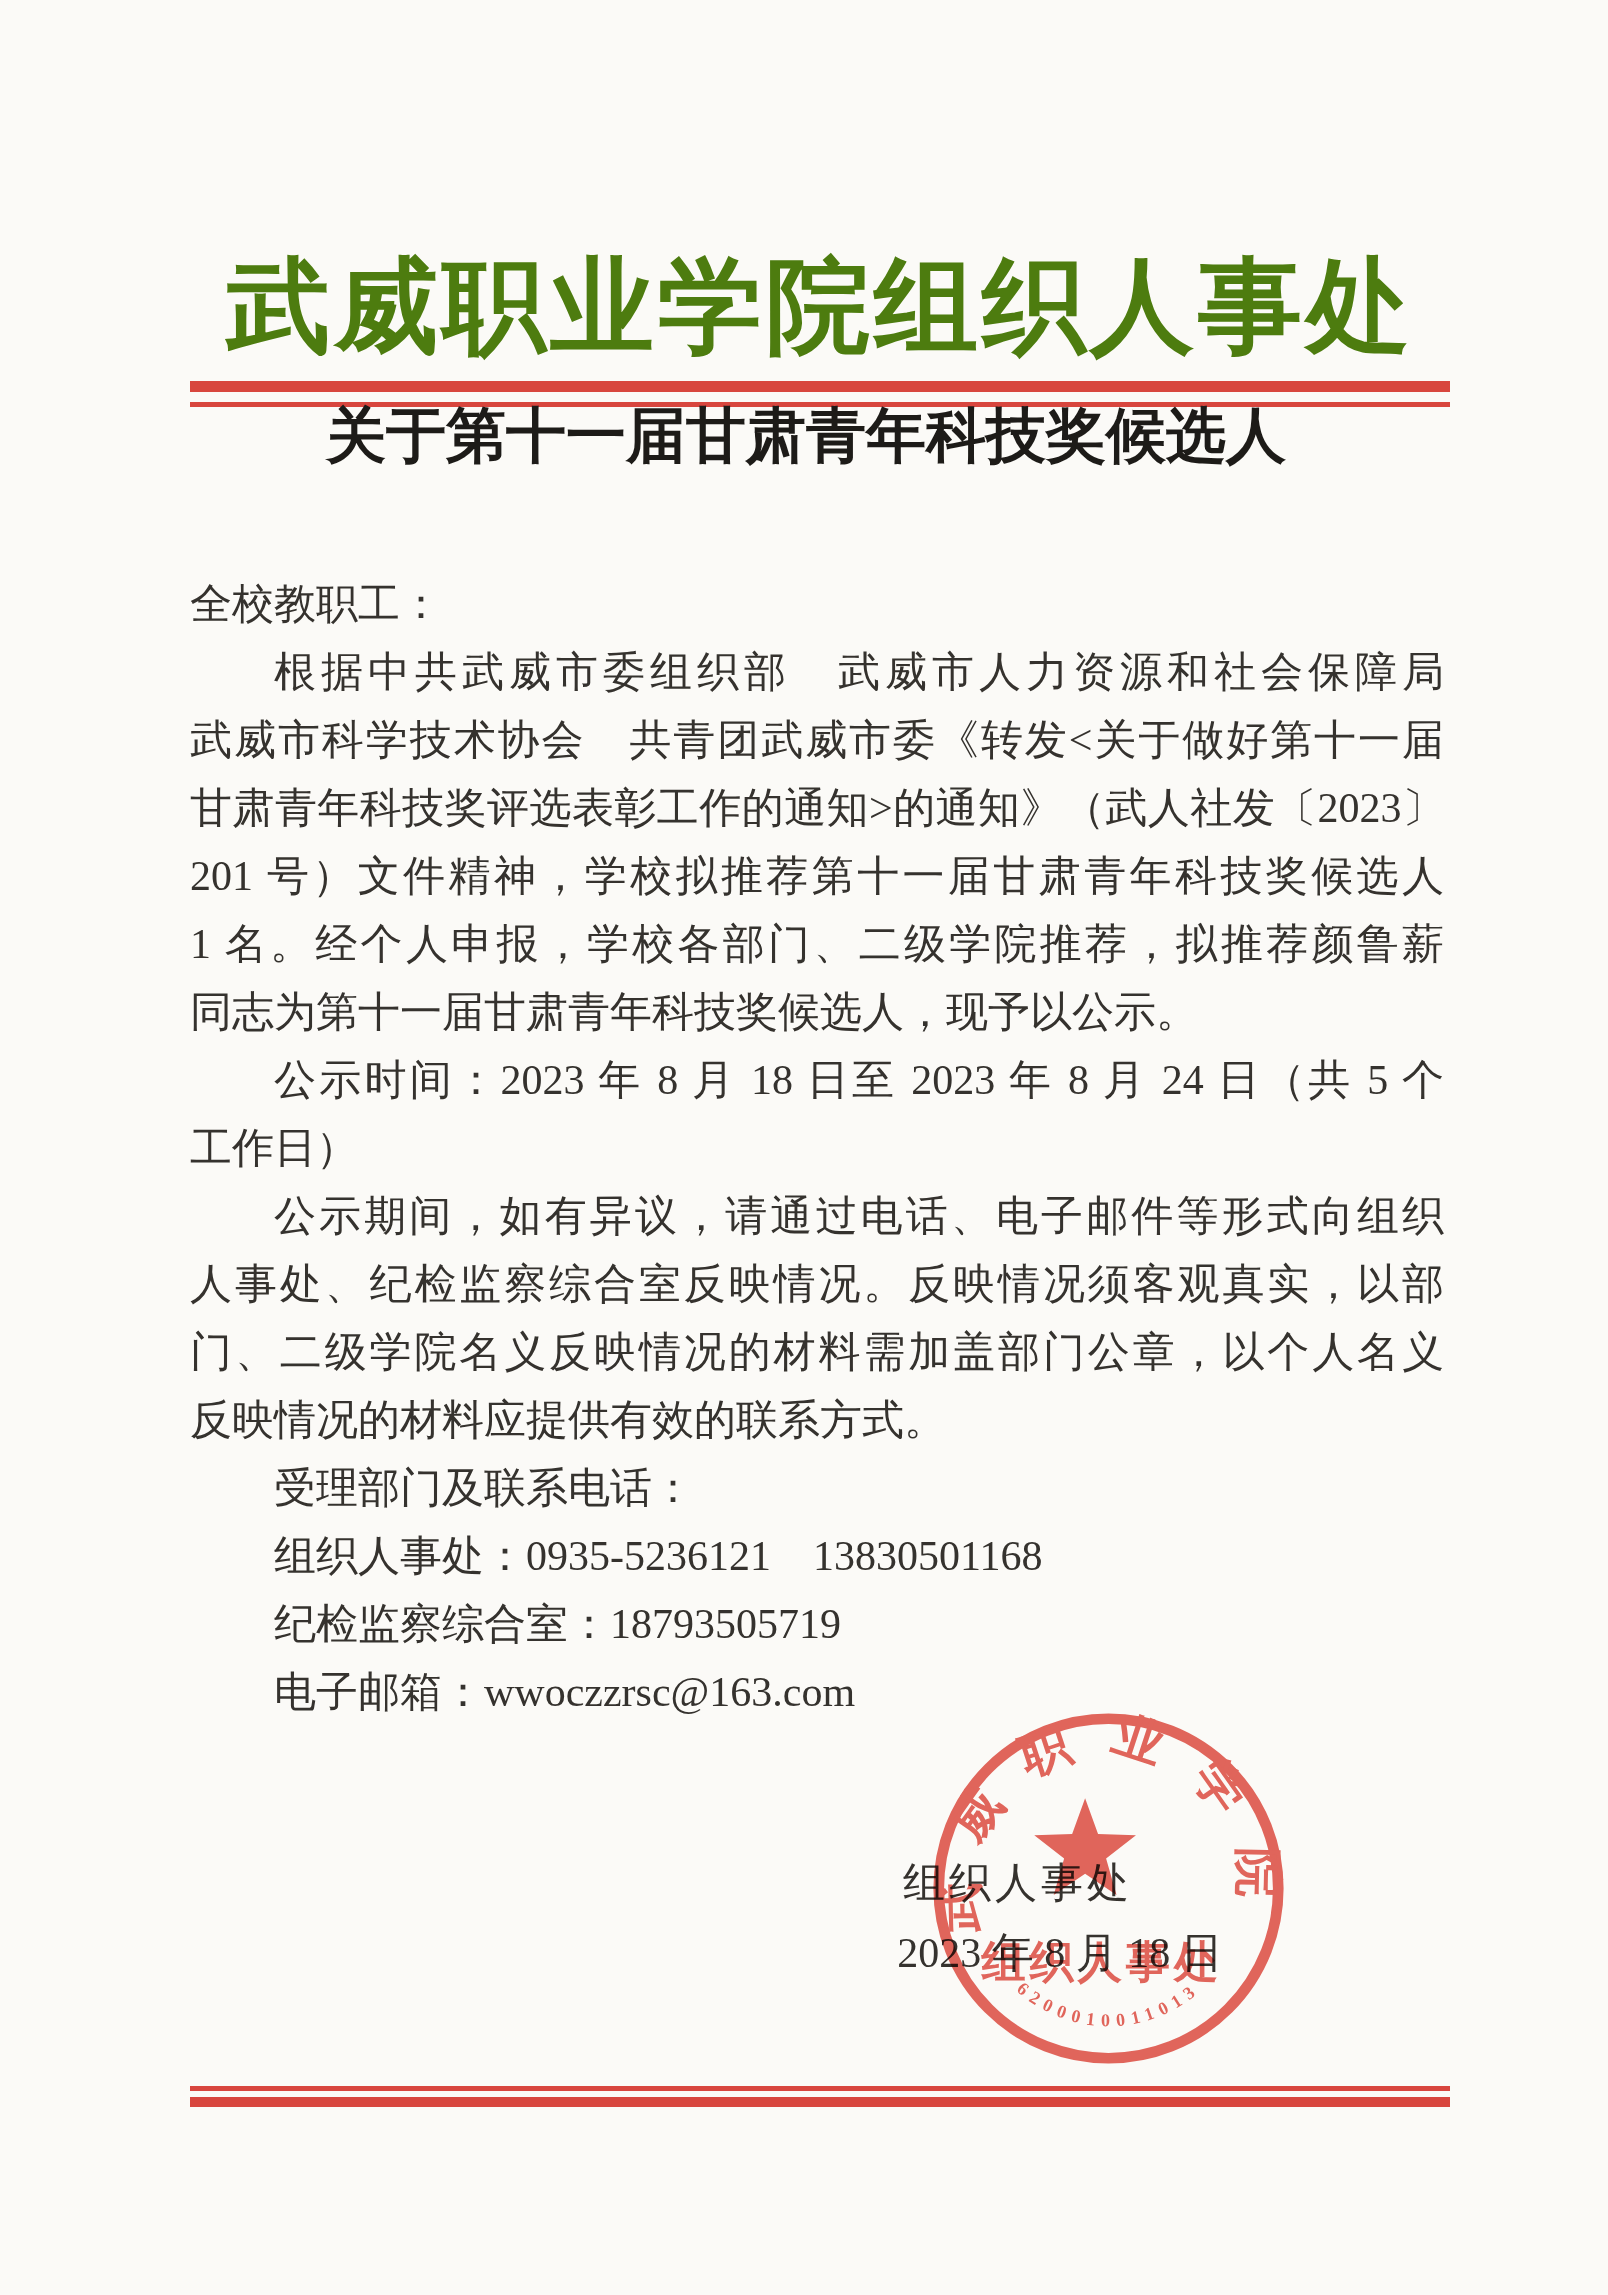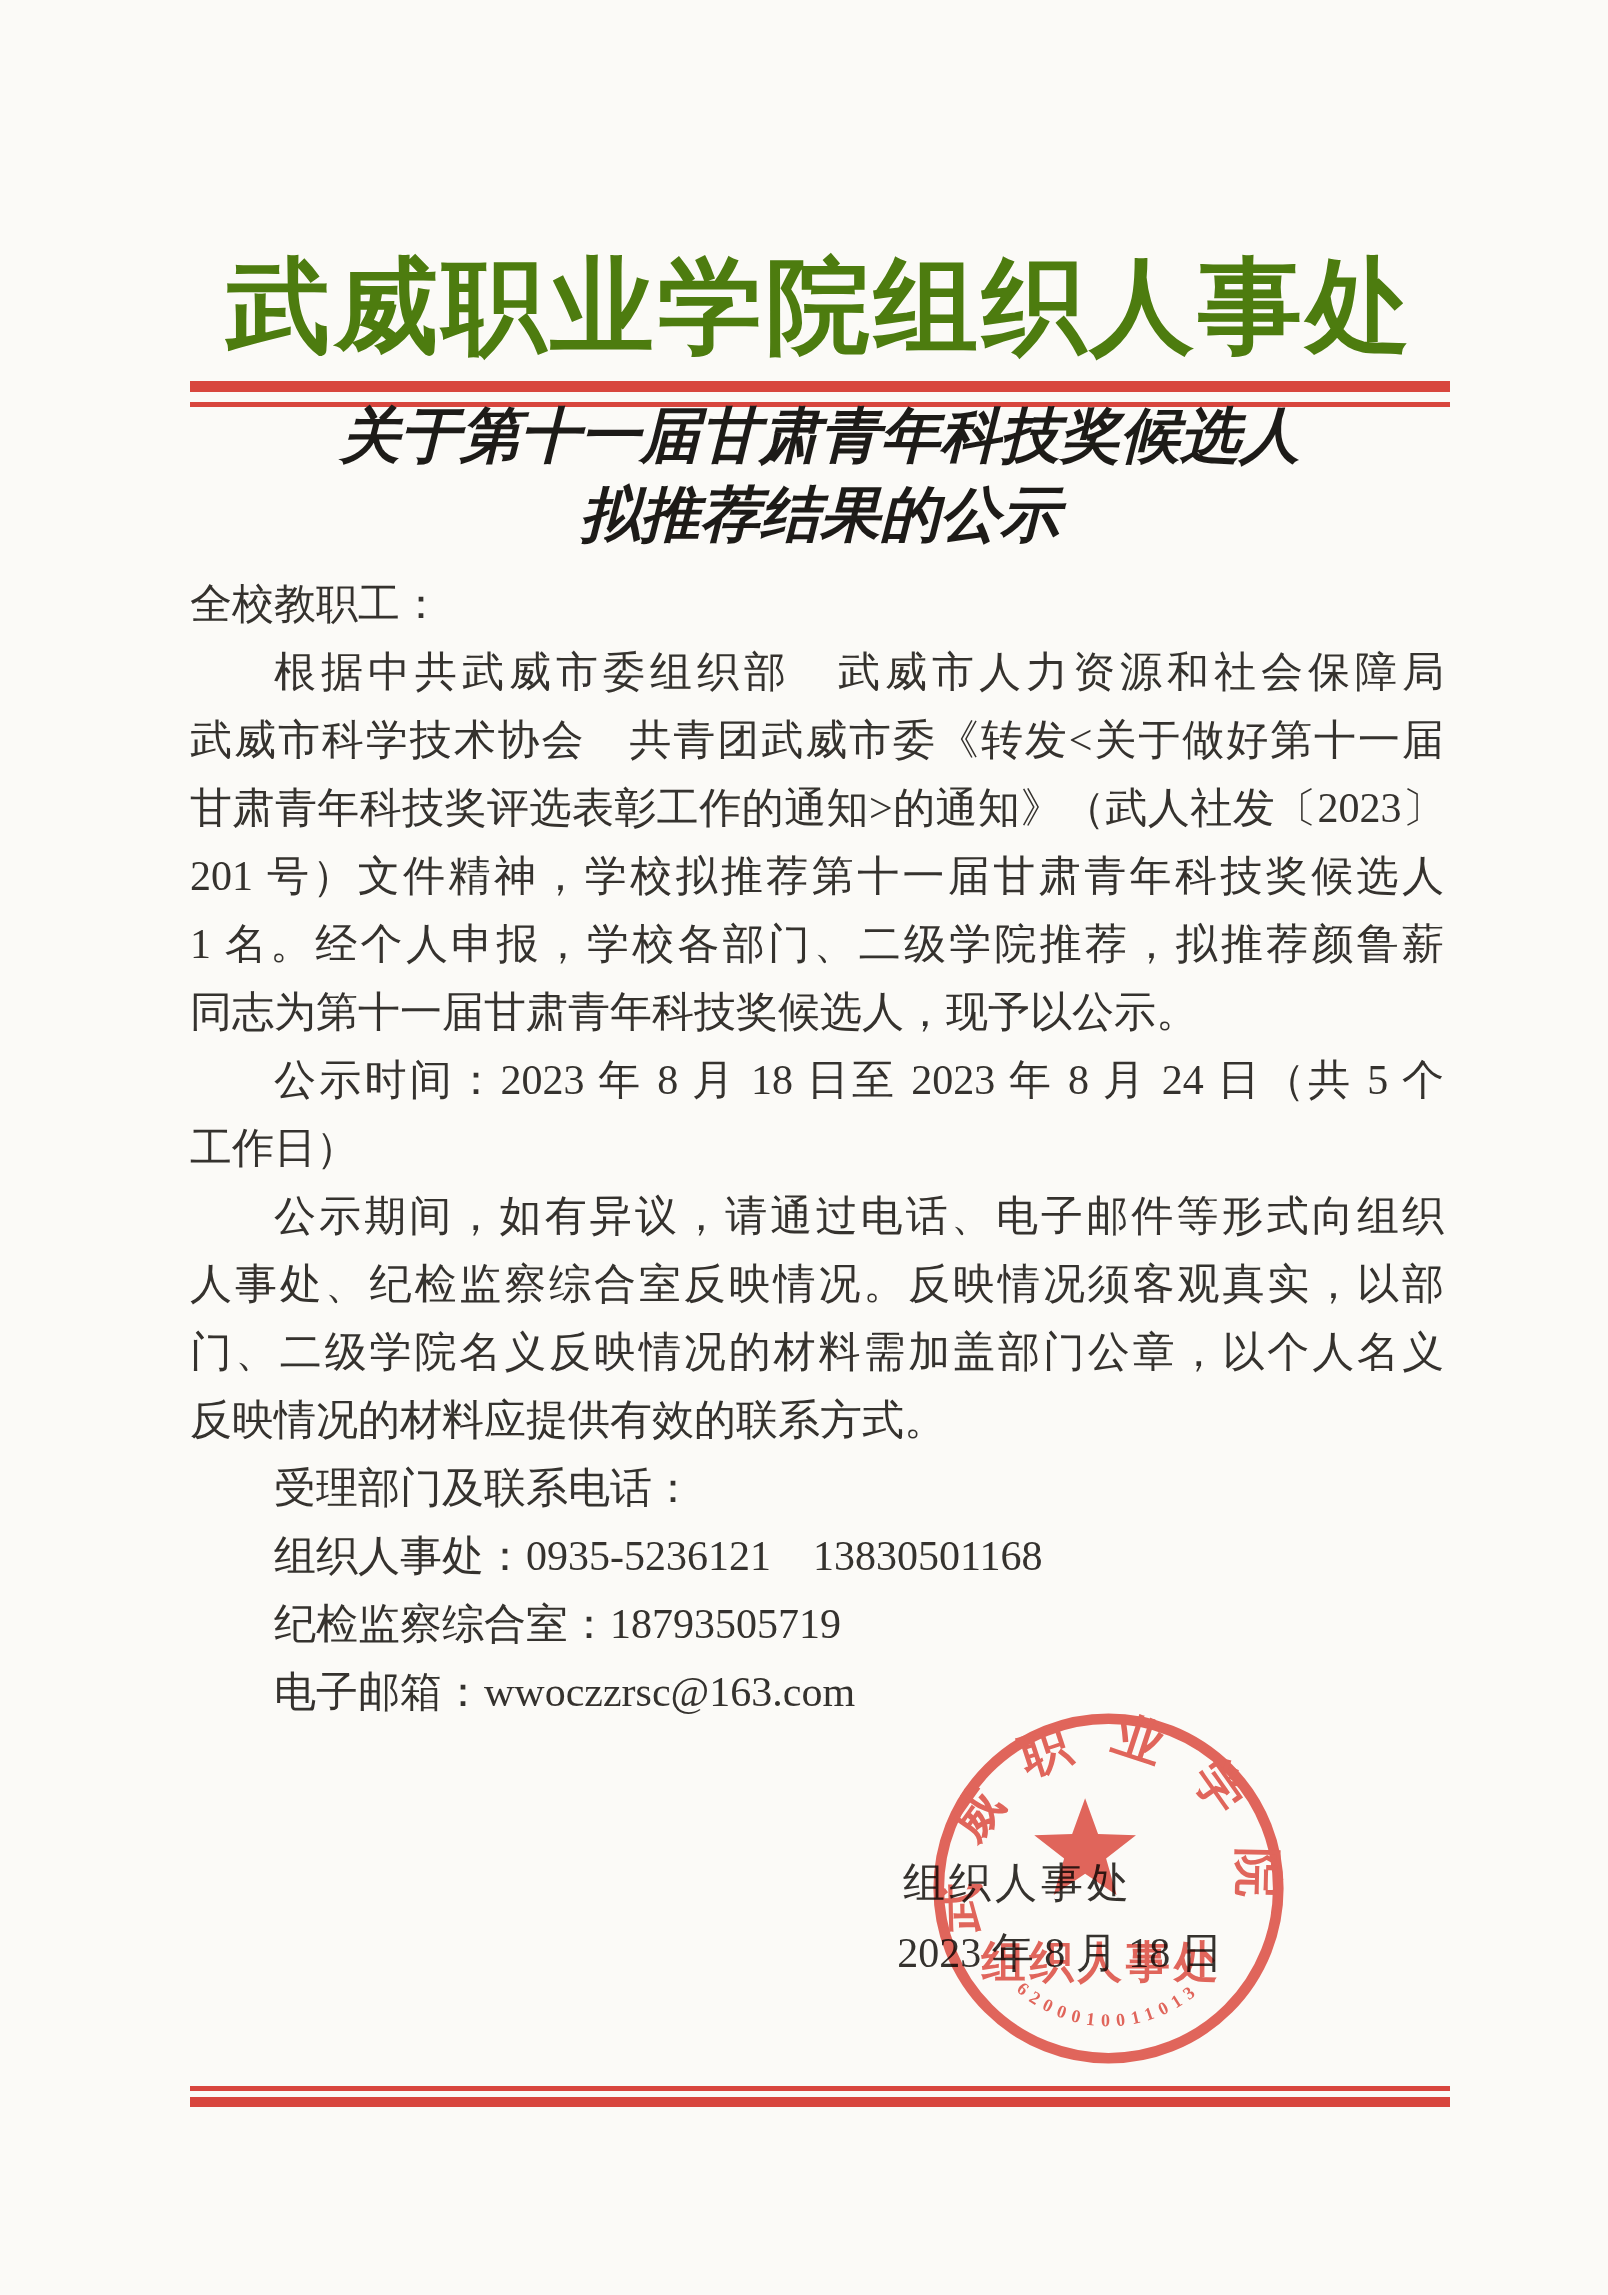--- a/index.html
+++ b/index.html
@@ -22,10 +22,9 @@
   .rule.bot-thick { top:2097px; height:10px;}
   
   .title {
-    position:absolute; left:190px; width:1260px; text-align:center;
+    position:absolute; left:176px; width:1260px; text-align:center;
     font-weight:bold; font-size:60px; line-height:75px; color:#1d1b18;
     white-space:nowrap;
-    font-style:italic;
   }
   .title.t1 { top:399px; }
   .title.t2 { top:478px; }

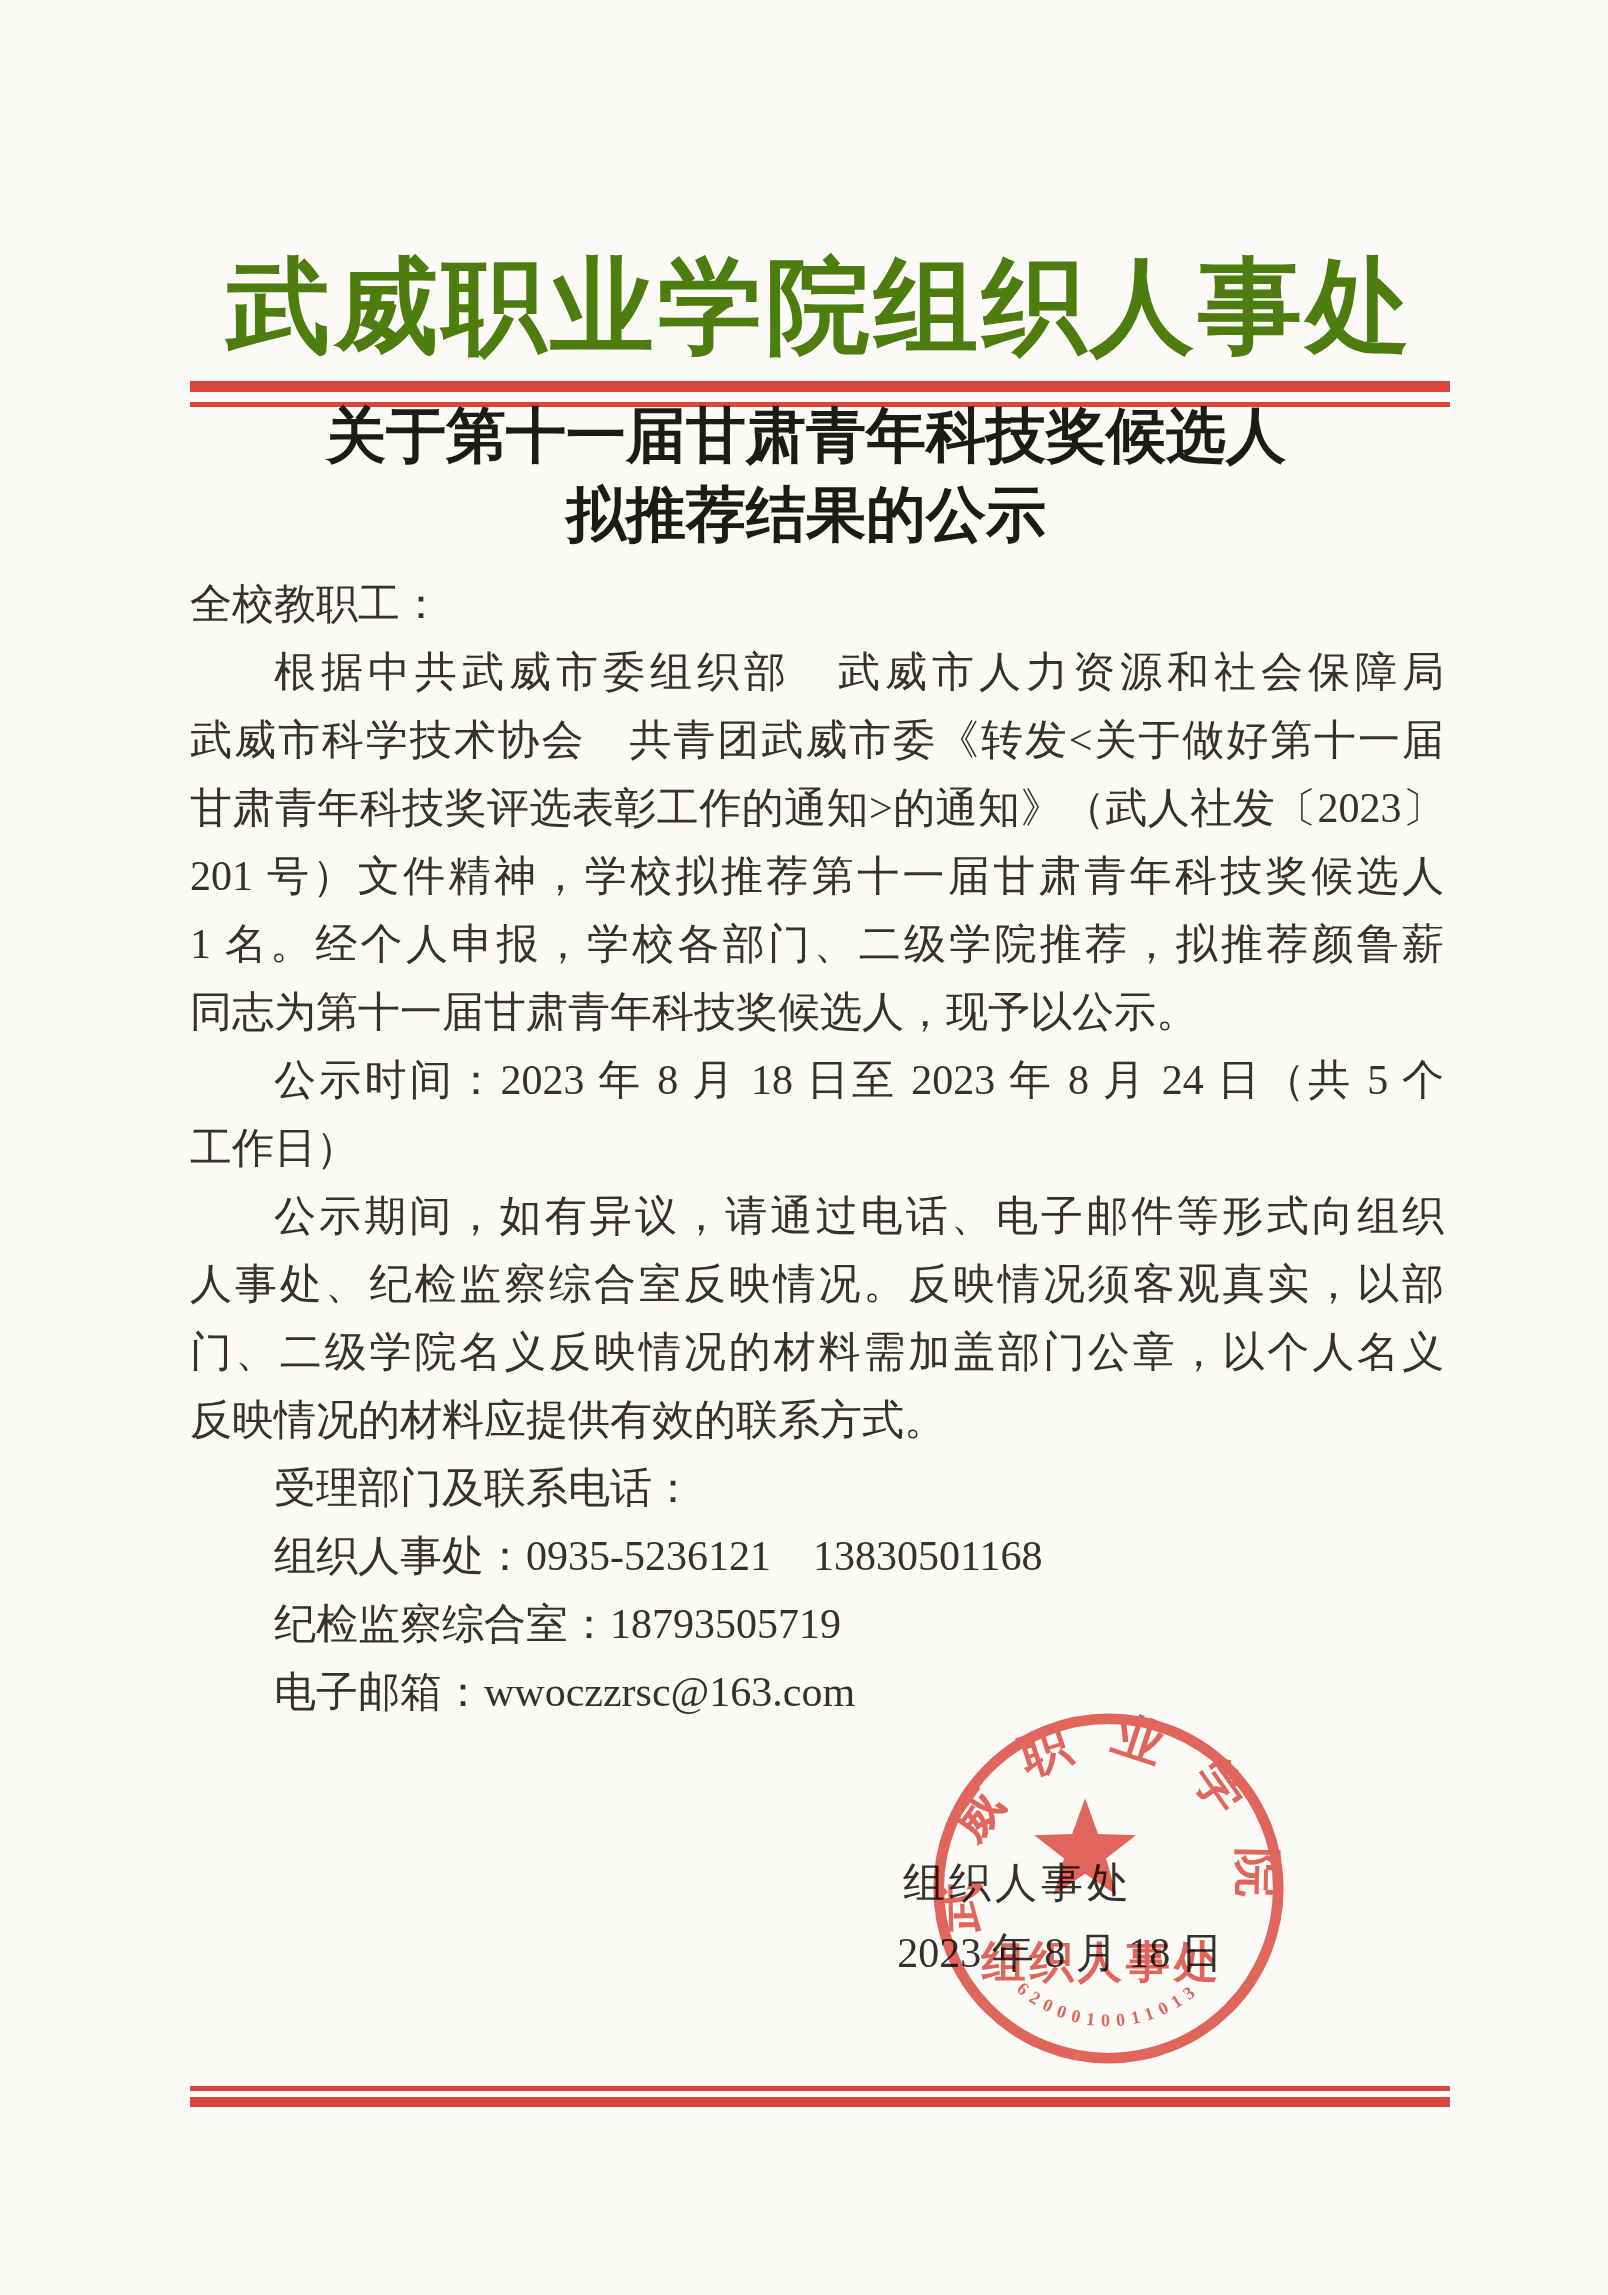--- a/index.html
+++ b/index.html
@@ -61,7 +61,6 @@
   <div class="rule top-thin"></div>
 
   <div class="title t1">关于第十一届甘肃青年科技奖候选人</div>
-  <div class="title t2">拟推荐结果的公示</div>
 
   <div class="bodyblock">
     <div class="ln">全校教职工：</div>

